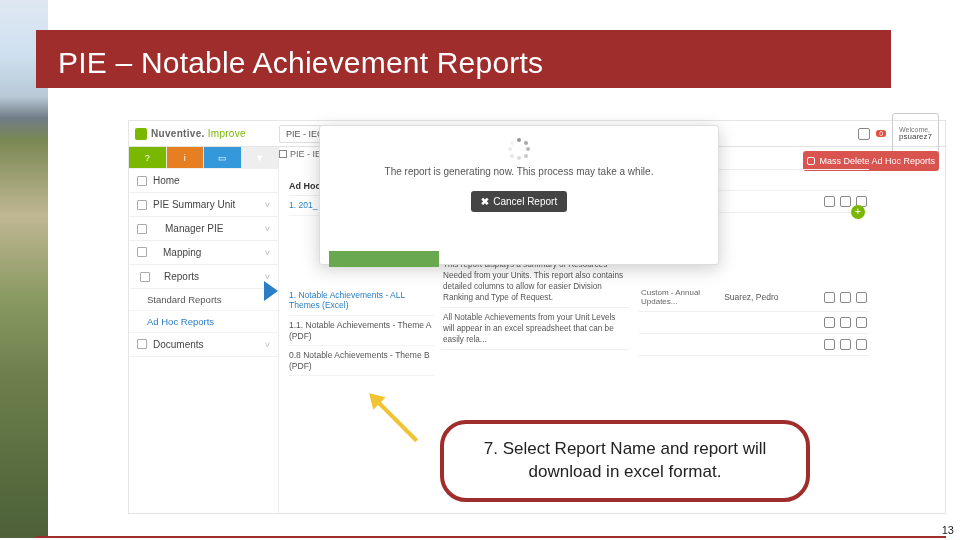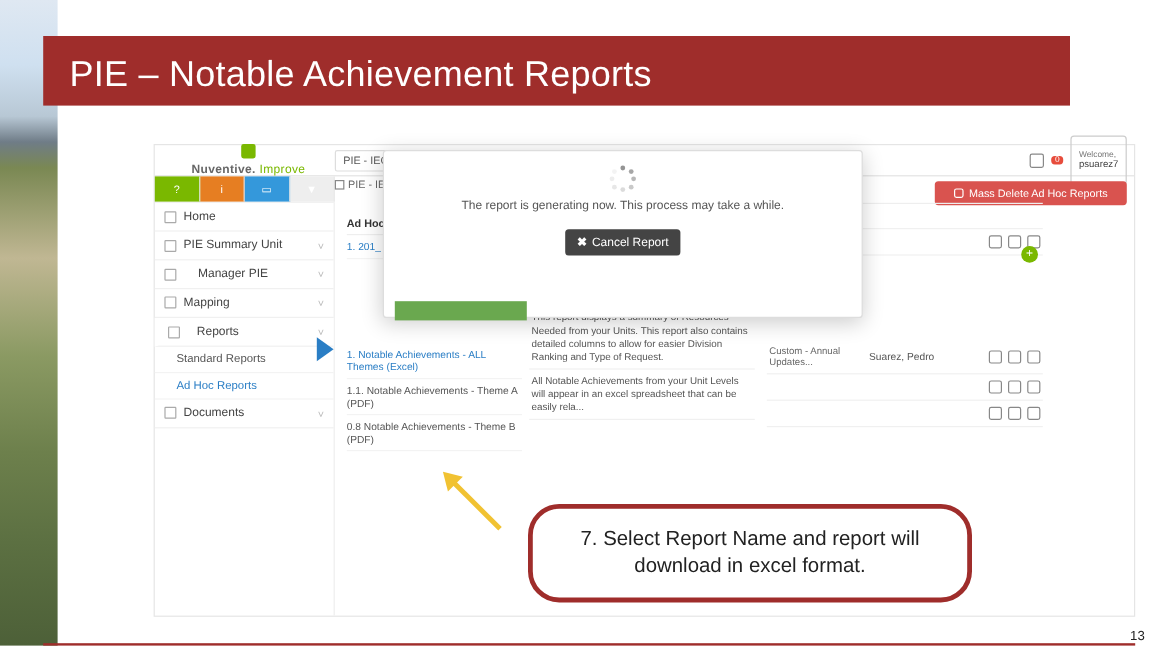--- a/index.html
+++ b/index.html
@@ -26,7 +26,7 @@
 
   
   .app-top { position:absolute; left:0; top:0; right:0; height:26px; border-bottom:1px solid #e3e3e3; display:flex; align-items:center; font-size:10px; color:#444; }
-  .app-top .brand { display:flex; align-items:center; gap:4px; padding-left:6px; width:150px;flex-direction:column; }
+  .app-top .brand { display:flex; align-items:center; gap:4px; padding-left:6px; width:150px; }
   .brand-logo { width:12px; height:12px; background:#7ab800; border-radius:2px; }
   .brand-name { font-size:10px; letter-spacing:.3px; }
   .brand-name b { color:#666; font-weight:600; }

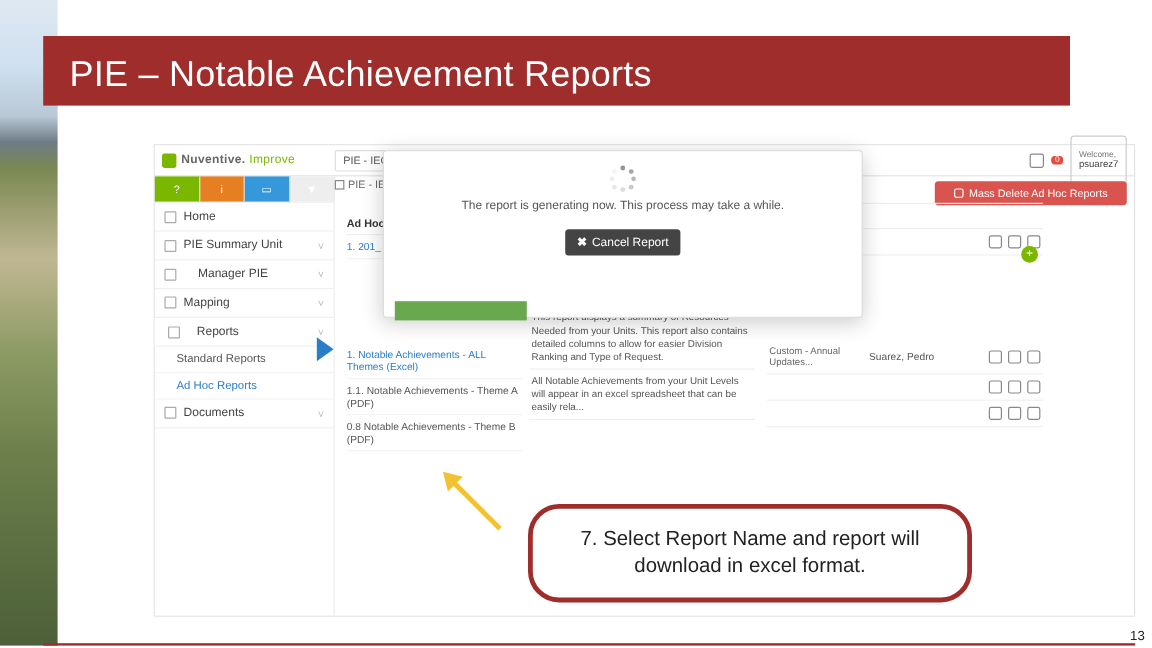--- a/index.html
+++ b/index.html
@@ -84,7 +84,7 @@
   .plus-circ { position:absolute; right:4px; top:36px; width:14px; height:14px; background:#7ab800; border-radius:50%; color:#fff; font-size:10px; line-height:14px; text-align:center; }
 
   
-  .mass-del { position:absolute; right:6px; top:30px; background:#d9534f; color:#fff; font-size:9px; padding:5px 16px; border-radius:3px; display:flex; align-items:center; gap:4px; }
+  .mass-del { position:absolute; right:6px; top:30px; background:#d9534f; color:#fff; font-size:9px; padding:5px 4px; border-radius:3px; display:flex; align-items:center; gap:4px; }
   .mass-del .lock { width:8px;height:8px;border:1px solid #fff;border-radius:2px; }
 
   

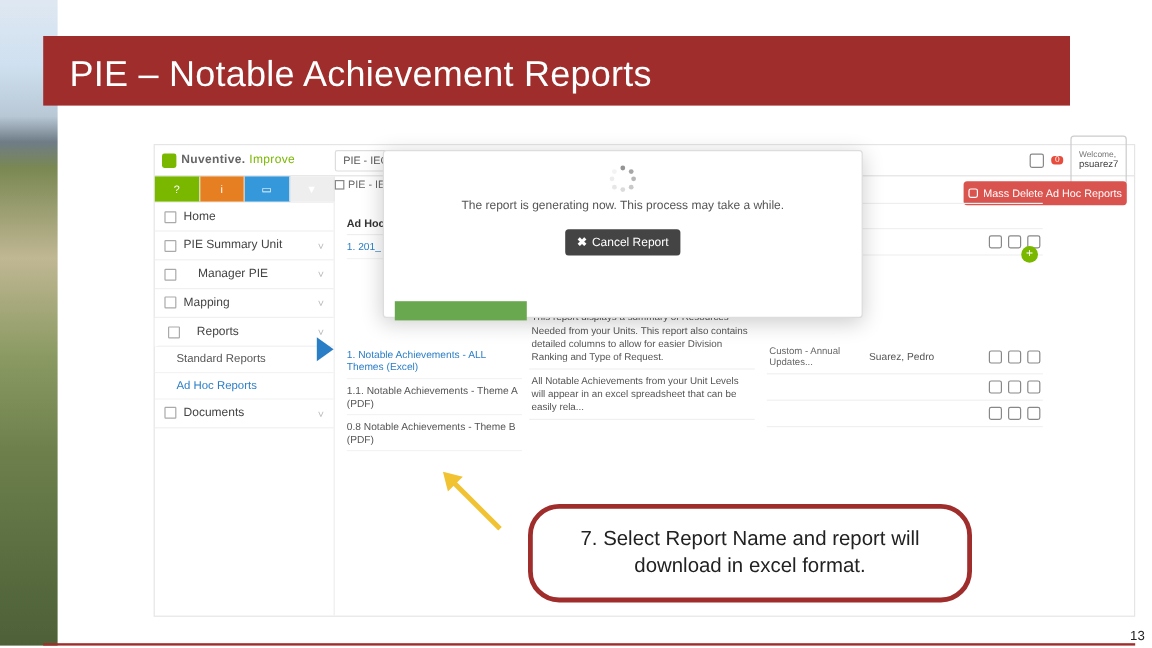--- a/index.html
+++ b/index.html
@@ -188,7 +188,7 @@
         <span class="chev">˅</span>
       </div>
     <div class="item">
-        <span style="display:flex;gap:6px;align-items:flex-start">
+        <span style="display:flex;gap:16px;align-items:flex-start">
           <span class="ic"></span>
           <span>Mapping</span>
         </span>

